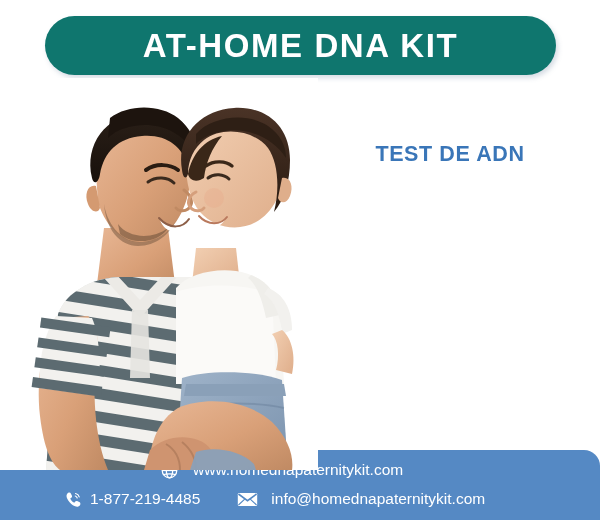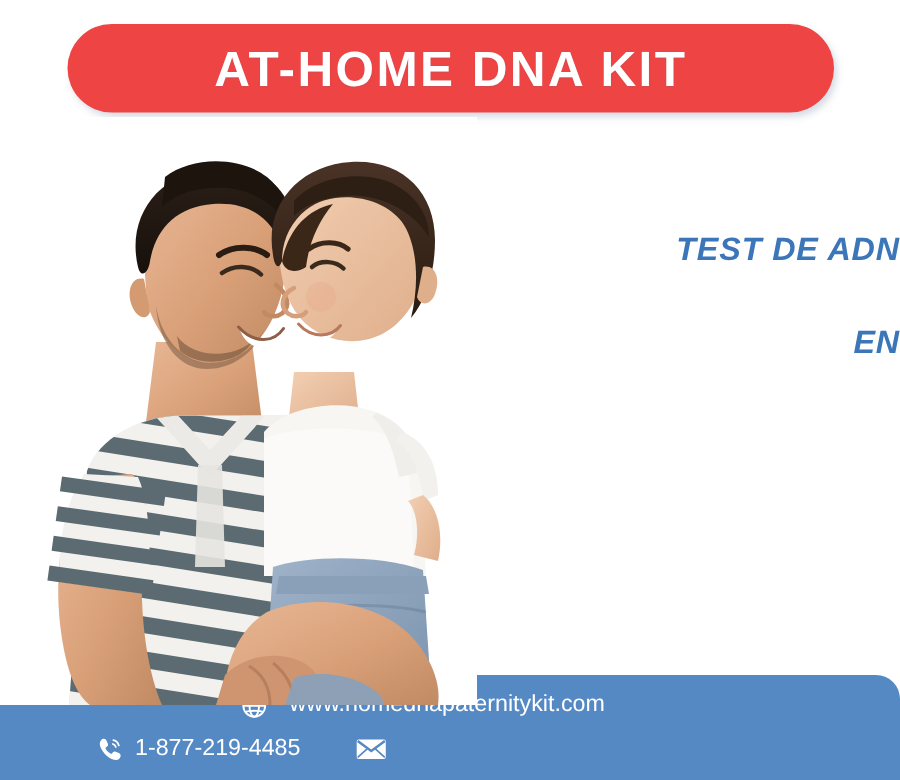--- a/index.html
+++ b/index.html
@@ -28,7 +28,7 @@
     top: 16px;
     width: 511px;
     height: 59px;
-    background: #ef4444;
+    background: #0f766e;
     border-radius: 30px;
     box-shadow: 2px 3px 5px rgba(120,140,165,0.30);
     display: flex;

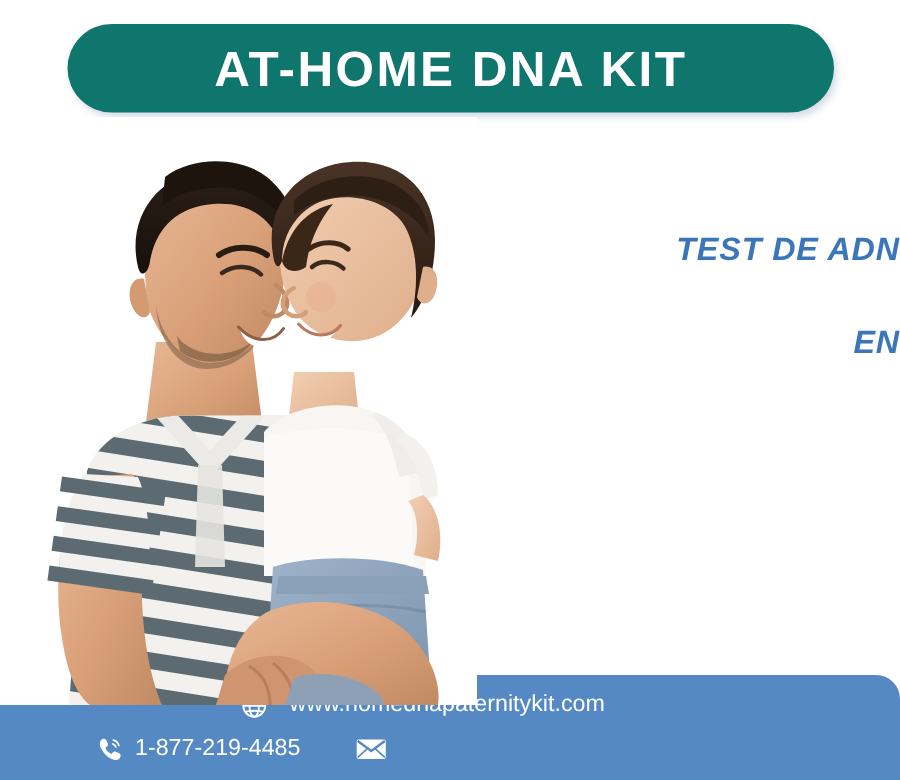--- a/index.html
+++ b/index.html
@@ -66,11 +66,10 @@
   #headline-block {
     position: absolute;
     left: 300px;
-    top: 156px;
+    top: 144px;
     width: 300px;
-    text-align: right;
+    text-align: center;
     z-index: 2;
-    font-style: italic;
   }
   .headline-line {
     color: #3a76b8;

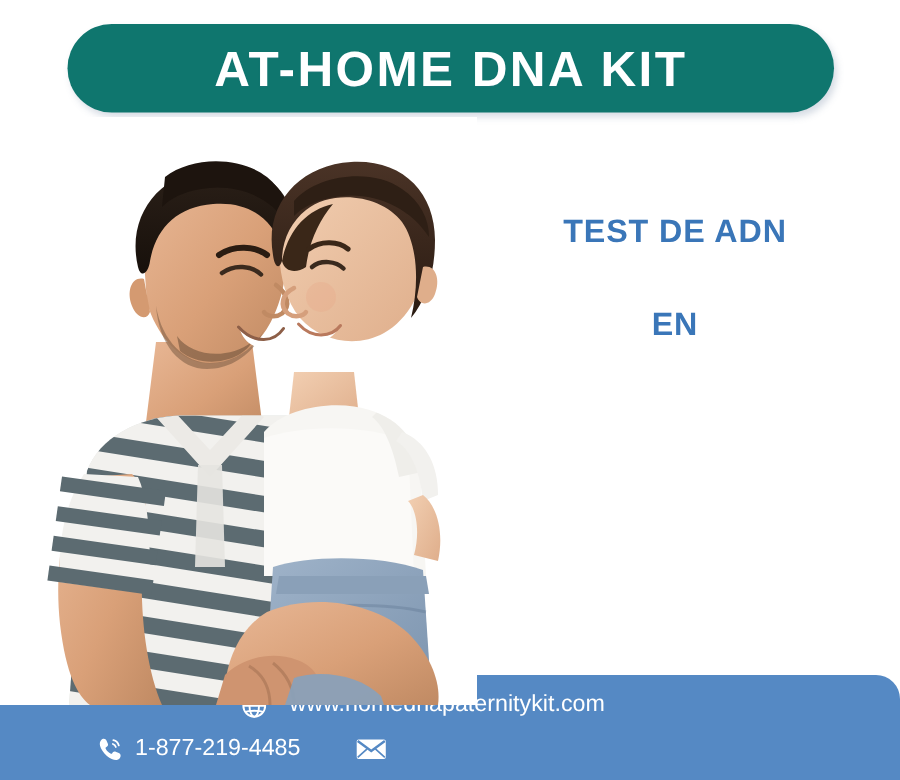--- a/index.html
+++ b/index.html
@@ -297,7 +297,6 @@
 
   <div id="headline-block">
     <div class="headline-line hl-1">TEST DE ADN</div>
-    <div class="headline-line hl-2">EN</div>
   </div>
 
   <div id="footer-band">

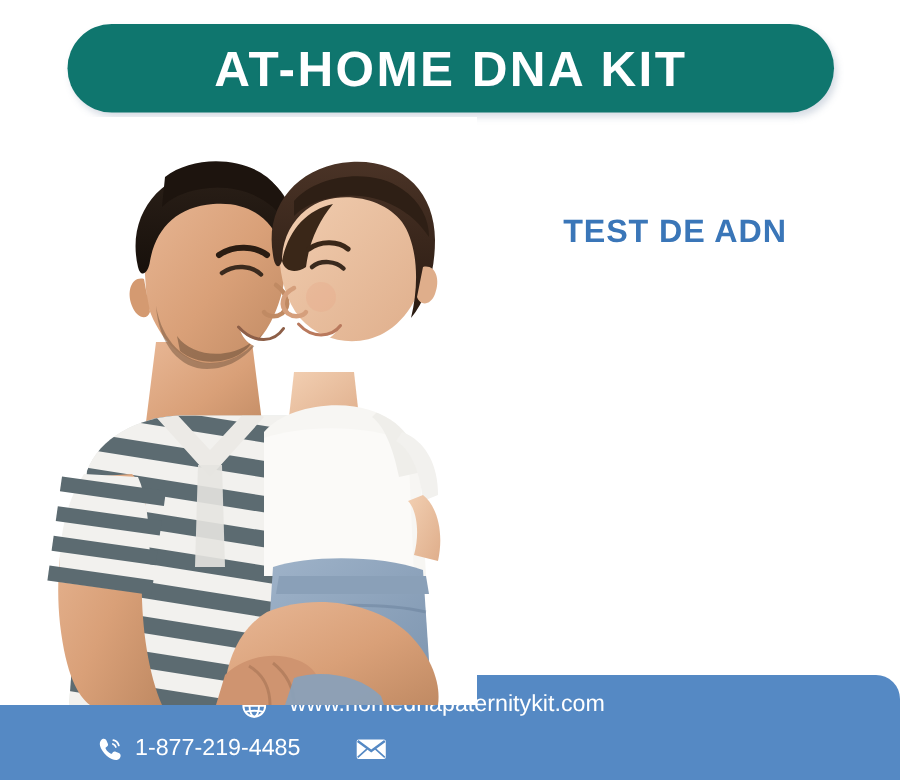--- a/index.html
+++ b/index.html
@@ -336,6 +336,7 @@
             <path d="M1.8 15.8 L9.6 8.6 M24.2 15.8 L16.4 8.6" fill="none" stroke="#5589c4" stroke-width="1.4"></path>
           </svg>
         </span>
+        <span id="email-text">info@homednapaternitykit.com</span>
       </div>
     </div>
   </div>

